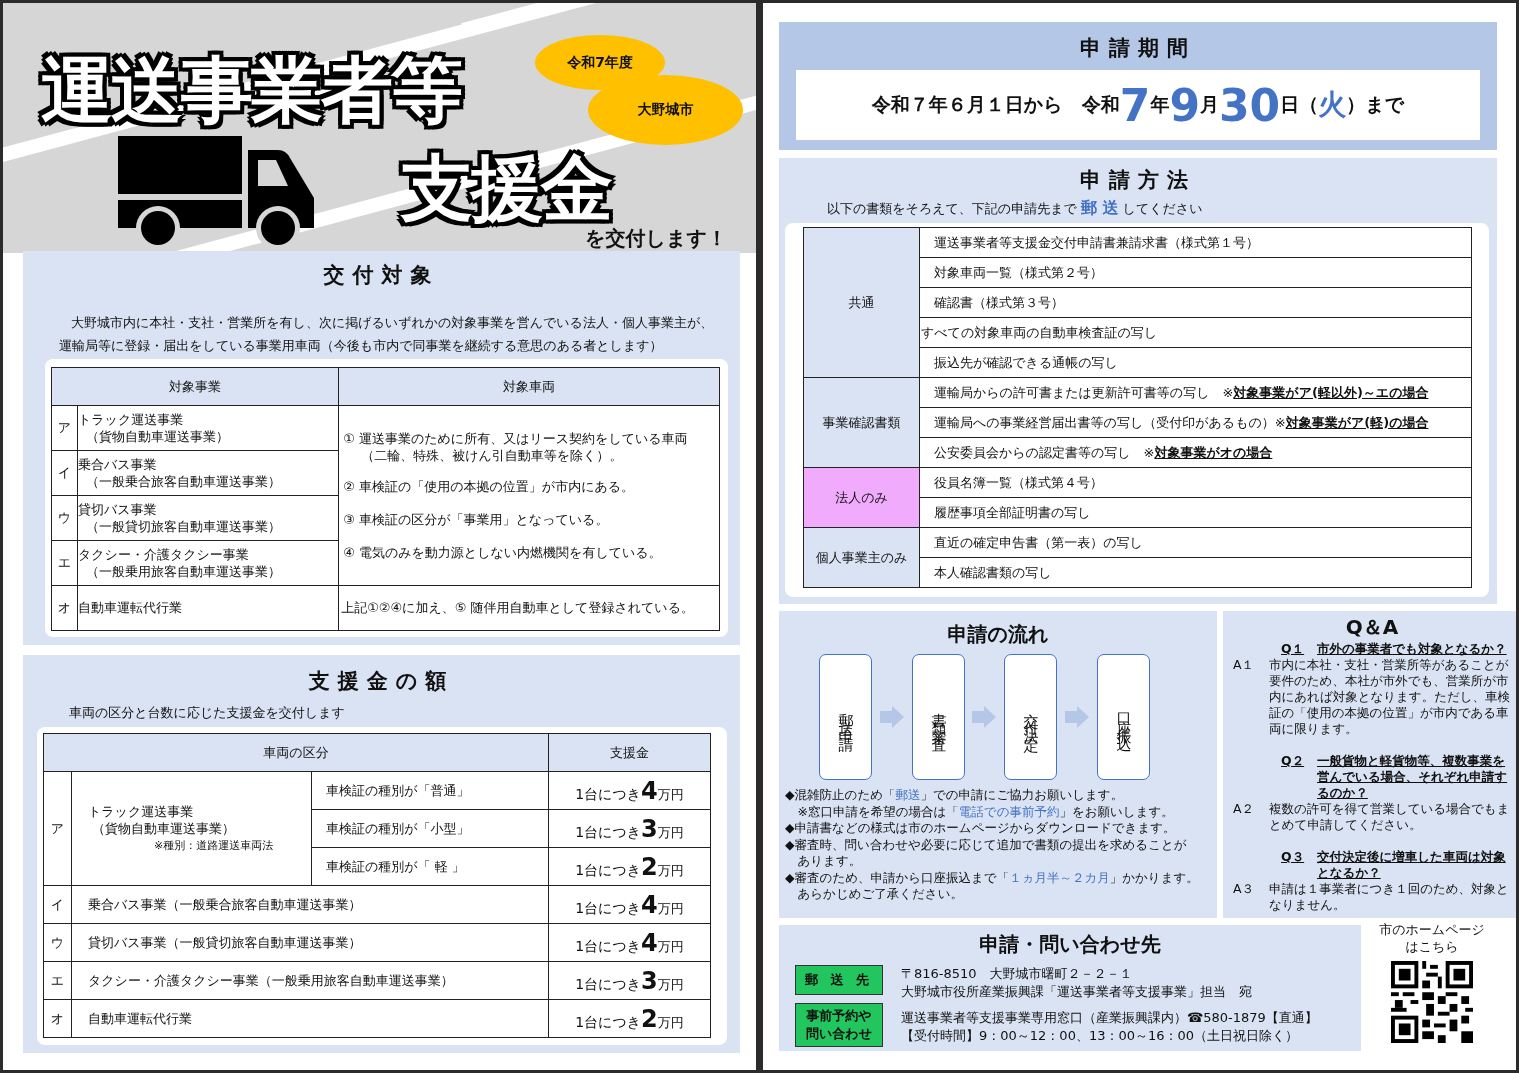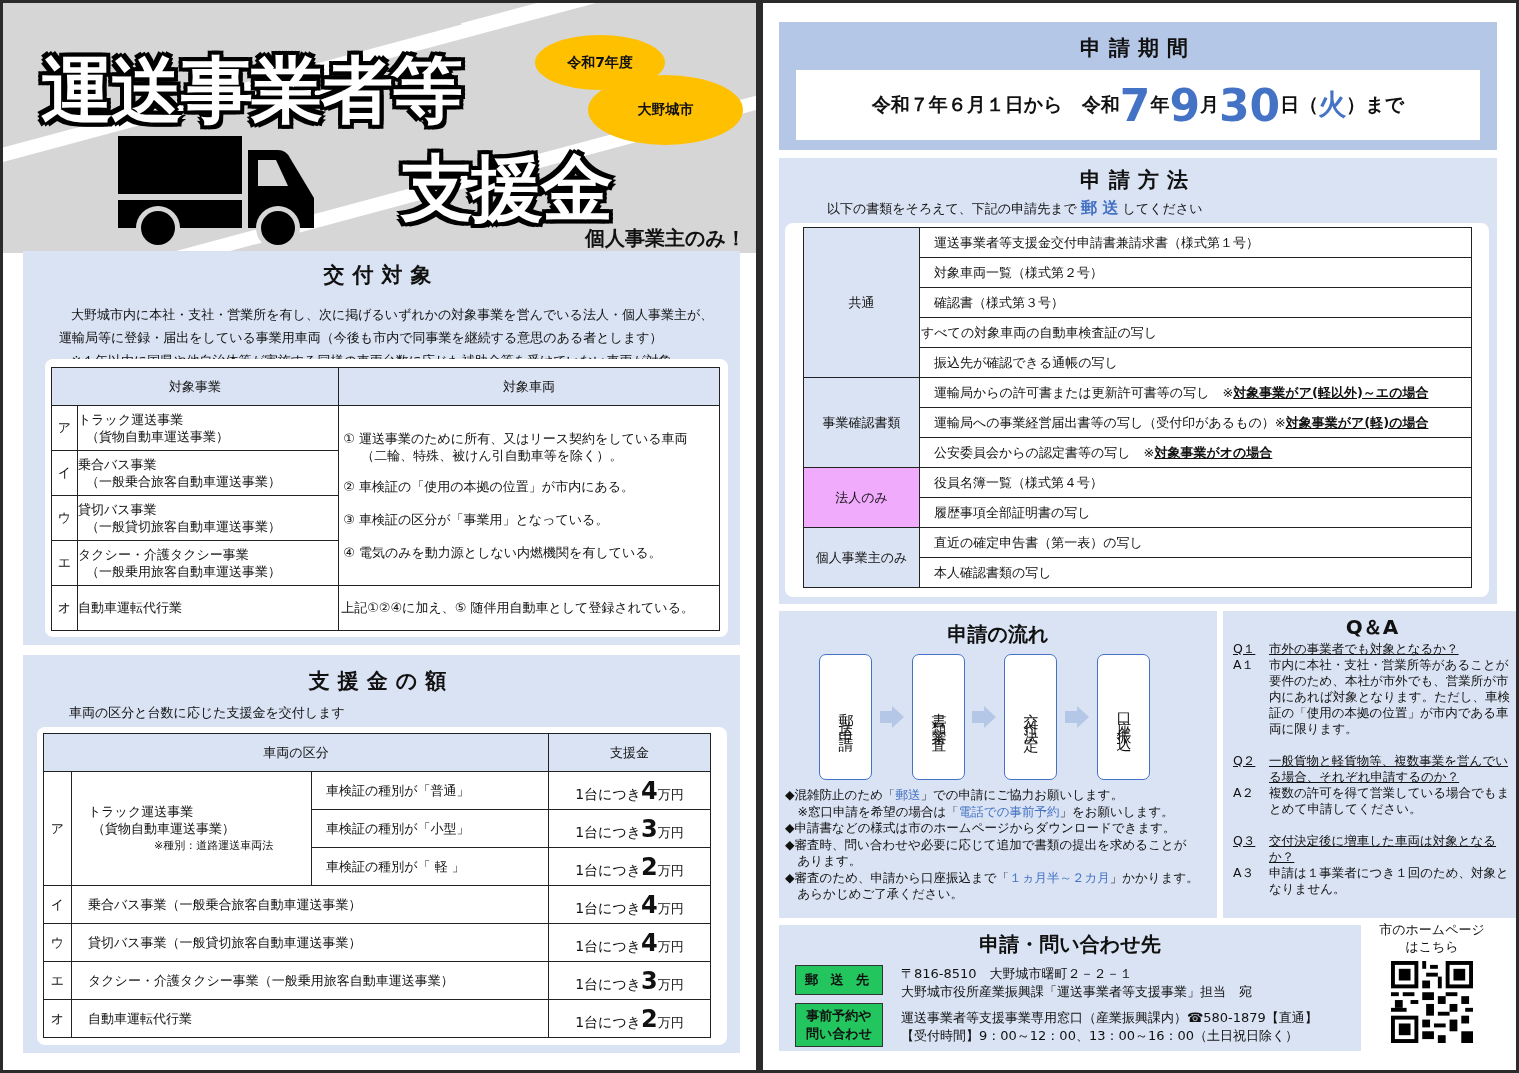--- a/index.html
+++ b/index.html
@@ -60,7 +60,7 @@
       <circle cx="160" cy="92" r="17" fill="#000"></circle>
     </svg>
     <div class="hero-sub">支援金</div>
-    <div class="hero-tail">個人事業主のみ！</div>
+    <div class="hero-tail">を交付します！</div>
     <div class="badge" style="left:532px;top:32px;width:130px;height:55px;">
         <span>令和7年度</span>
       </div>

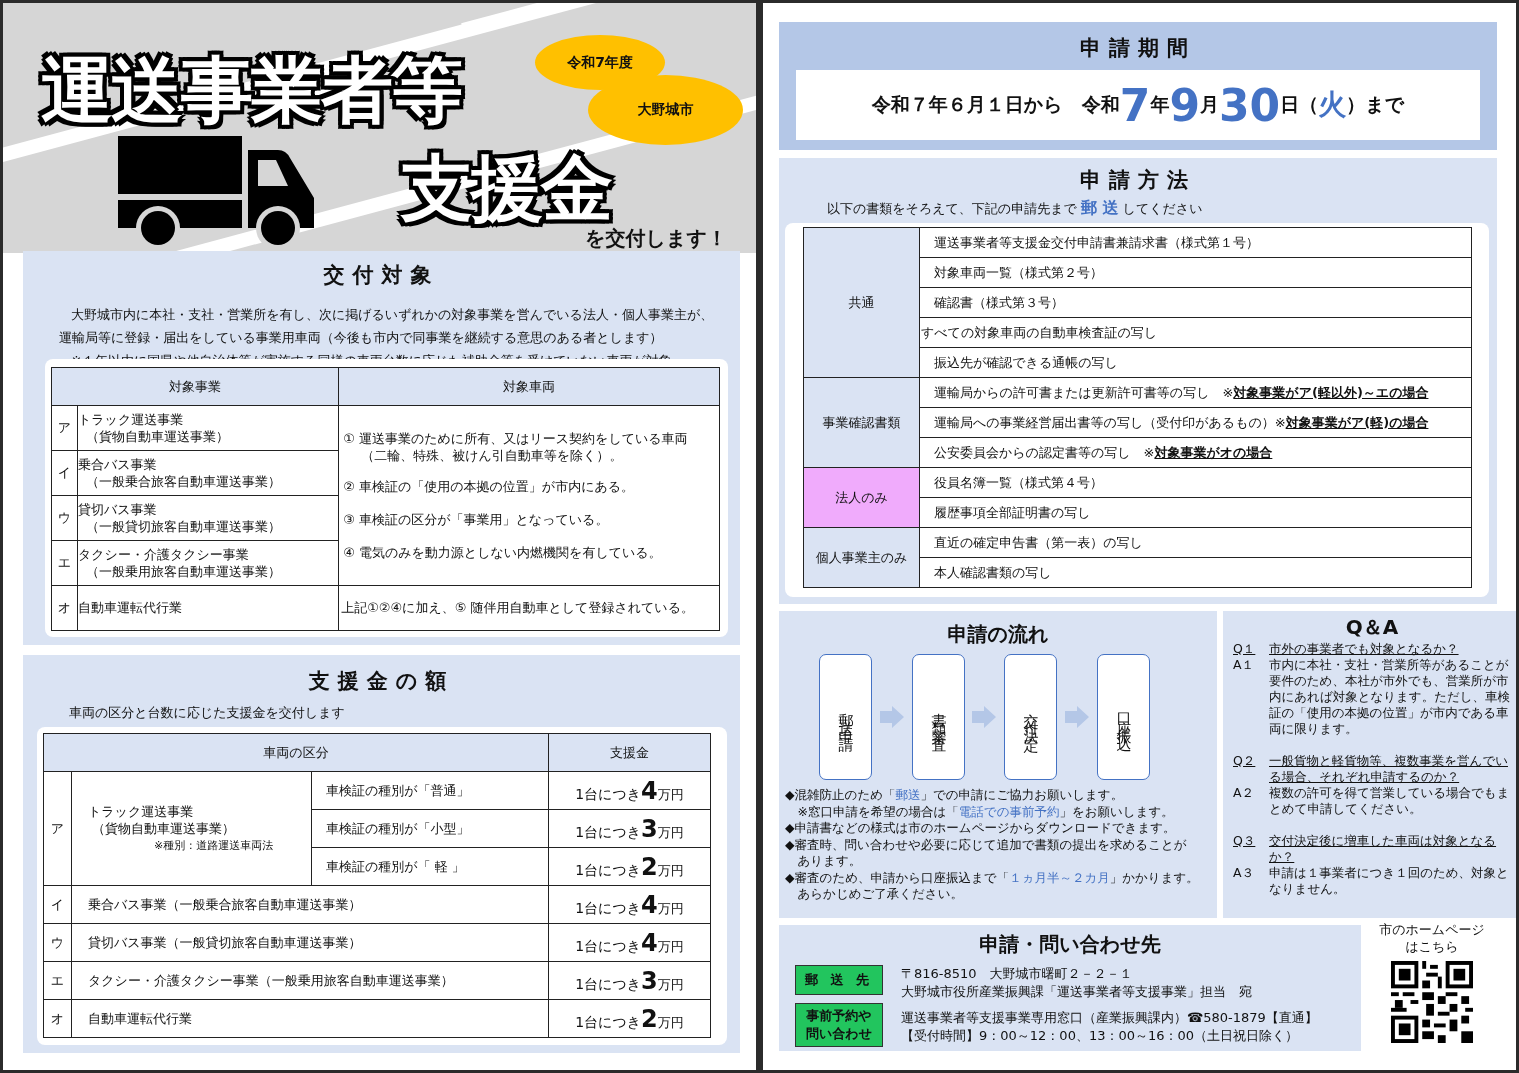--- a/index.html
+++ b/index.html
@@ -71,7 +71,7 @@
 
   <div class="section" style="left:20px;top:248px;width:717px;height:394px;">
     <div class="sec-title" style="margin-top:10px;">交付対象</div>
-    <div class="txt" style="padding-left:48px;margin-top:14px;">大野城市内に本社・支社・営業所を有し、次に掲げるいずれかの対象事業を営んでいる法人・個人事業主が、</div>
+    <div class="txt" style="padding-left:48px;margin-top:22px;">大野城市内に本社・支社・営業所を有し、次に掲げるいずれかの対象事業を営んでいる法人・個人事業主が、</div>
     <div class="txt" style="padding-left:36px;">運輸局等に登録・届出をしている事業用車両（今後も市内で同事業を継続する意思のある者とします）</div>
     <div class="txt" style="padding-left:48px;">※１年以内に国県や他自治体等が実施する同様の車両台数に応じた補助金等を受けていない車両が対象。</div>
     <div class="whitebox" style="left:22px;top:108px;width:683px;height:278px;">

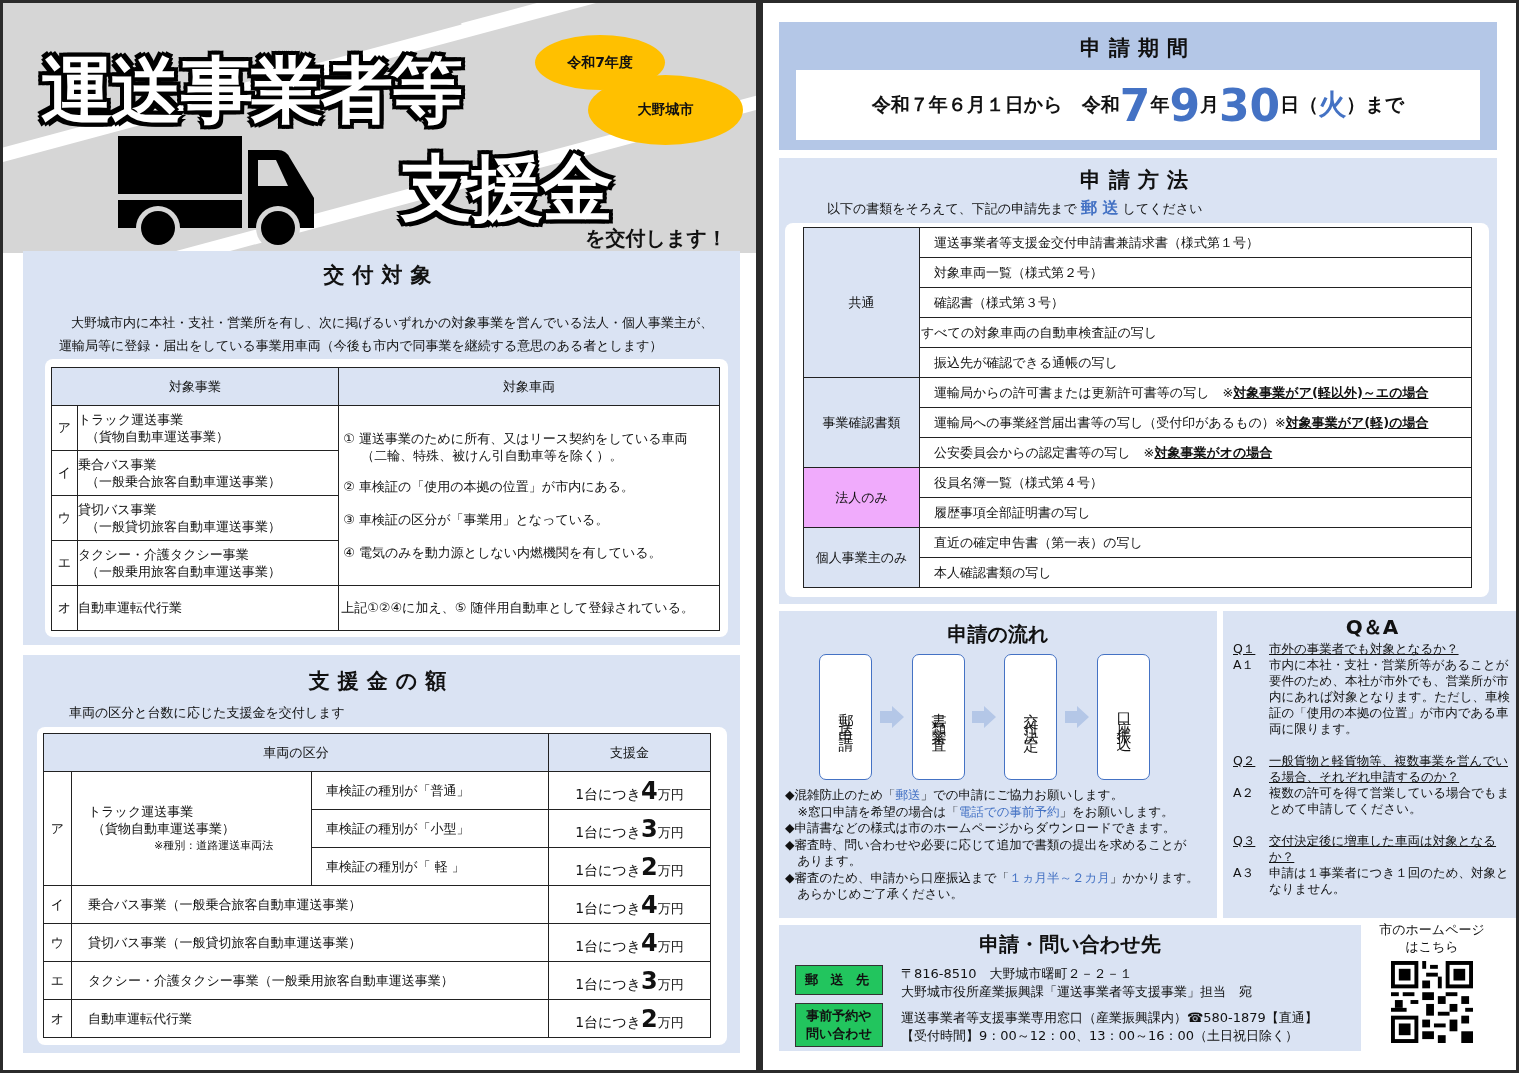--- a/index.html
+++ b/index.html
@@ -34,7 +34,7 @@
   .flow-box { position: absolute; width: 53px; height: 126px; border: 1.5px solid #4472c4; border-radius: 7px; background: #fff; display: flex; flex-direction: column; align-items: center; justify-content: center; gap: 5px; font-size: 15px; line-height: 19px; }
   .arrow { position: absolute; width: 24px; height: 22px; }
   .qa { font-size: 12.5px; line-height: 16px; }
-  .qa .q { text-decoration: underline; font-weight: normal; }
+  .qa .q { text-decoration: underline; font-weight: bold; margin-left: 48px; }
   .qa .row { display: flex; }
   .qa .lbl { width: 36px; flex-shrink: 0; }
   .contact-lbl { position: absolute; border: 1.5px solid #333; background: #22c55e; font-size: 13px; font-weight: bold; display: flex; align-items: center; justify-content: center; text-align: center; line-height: 18px; }

